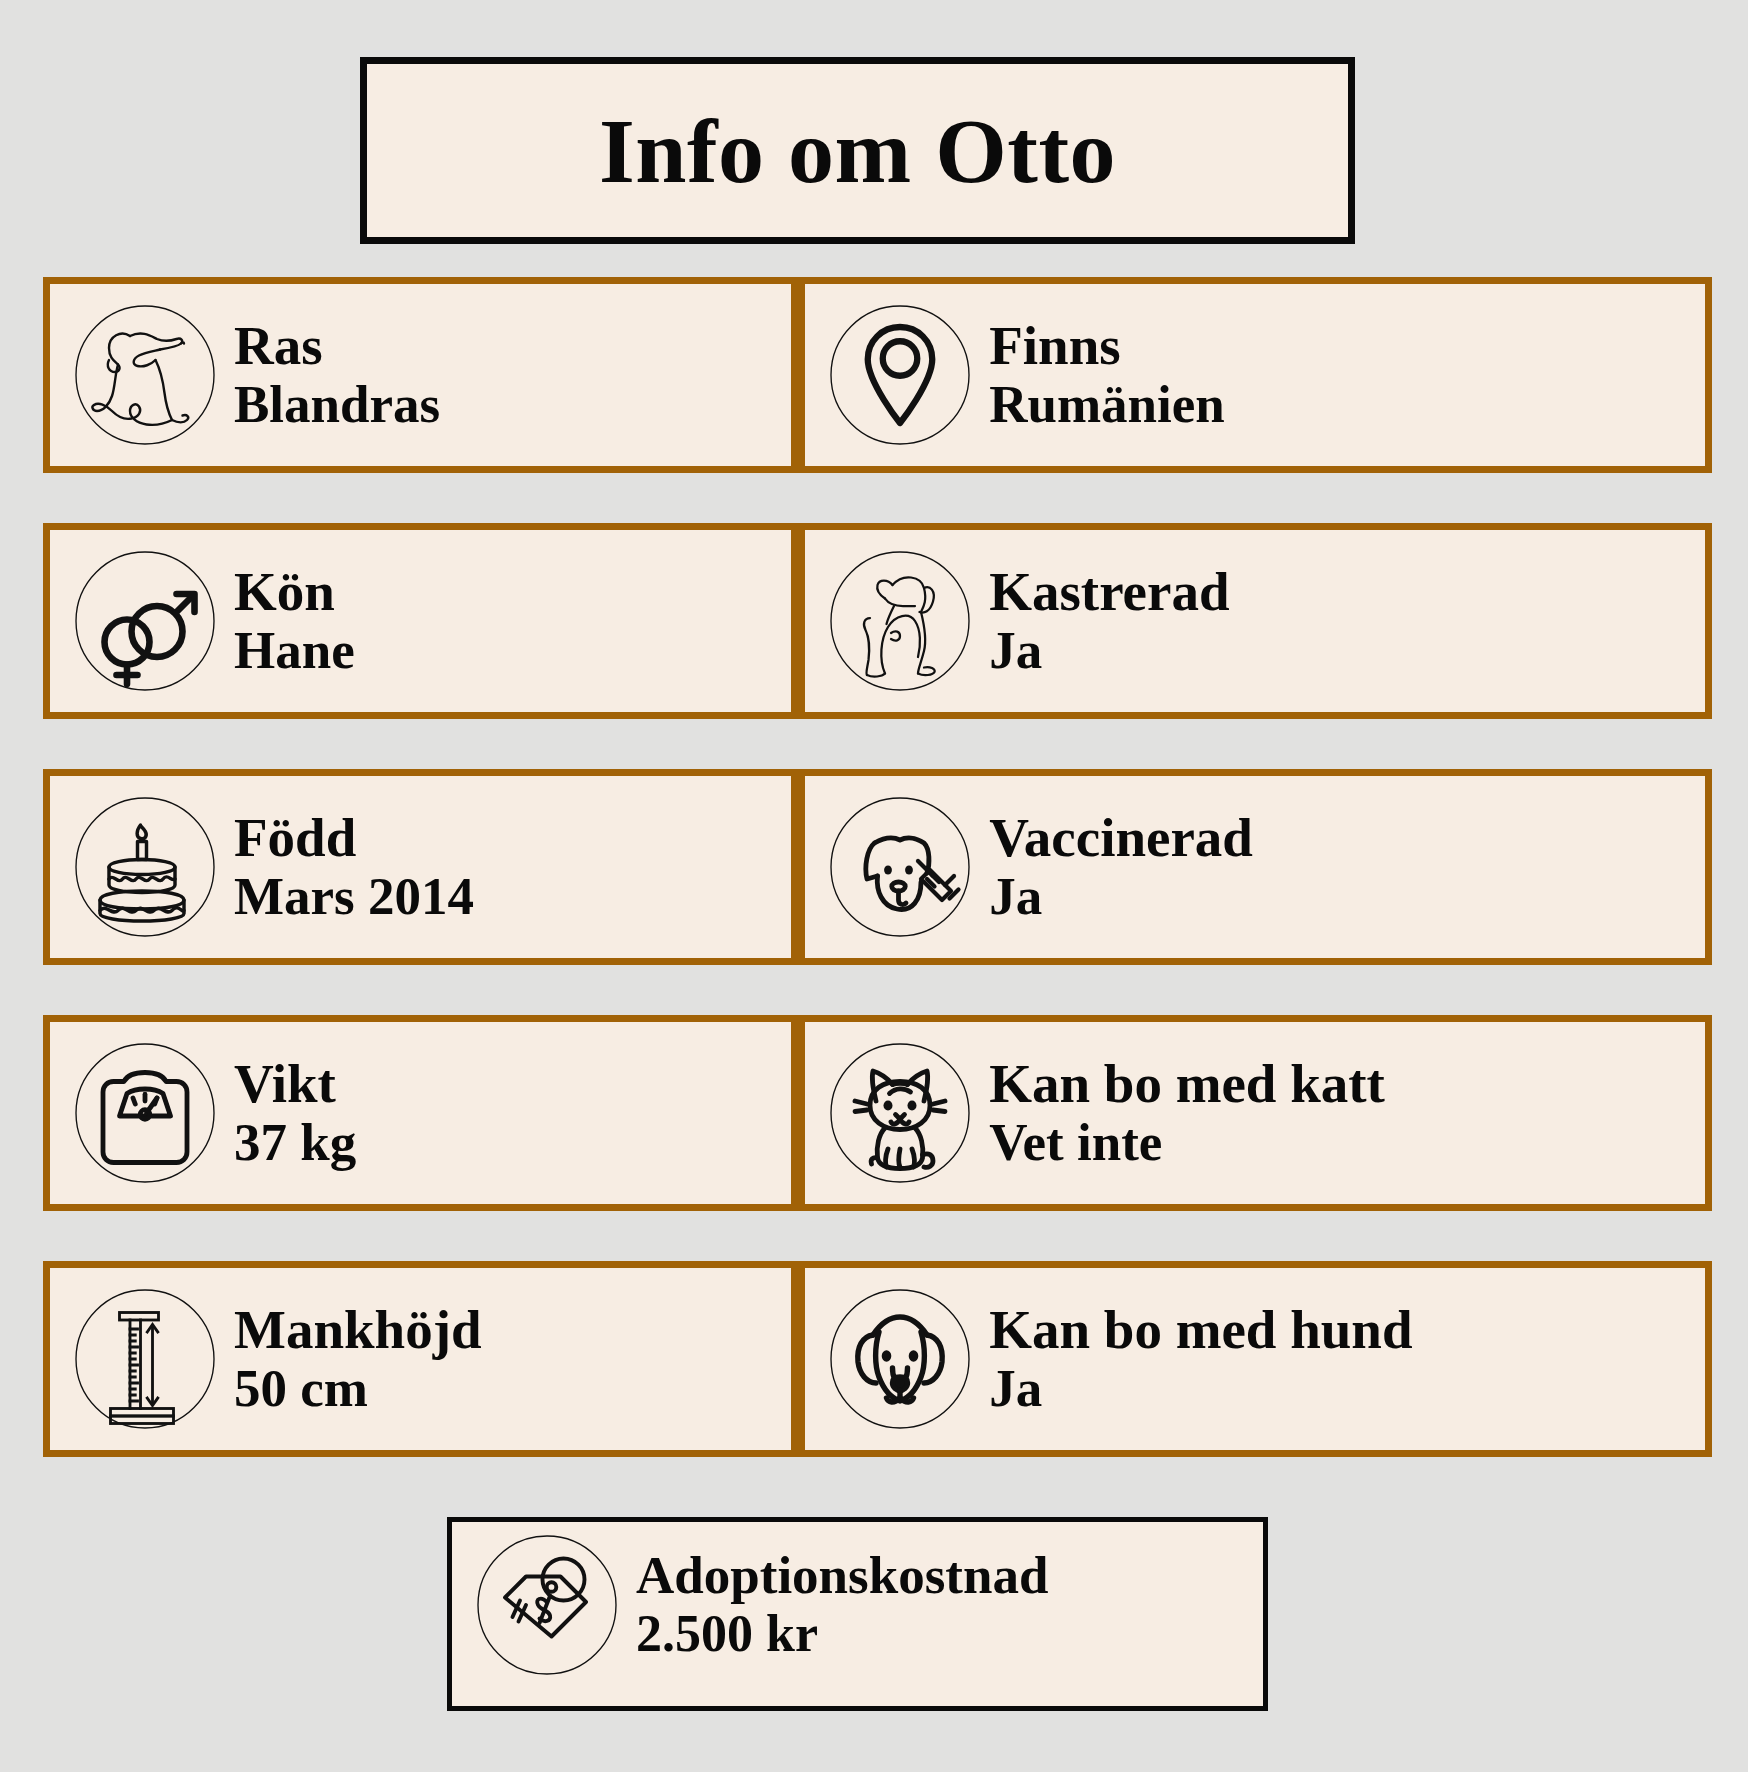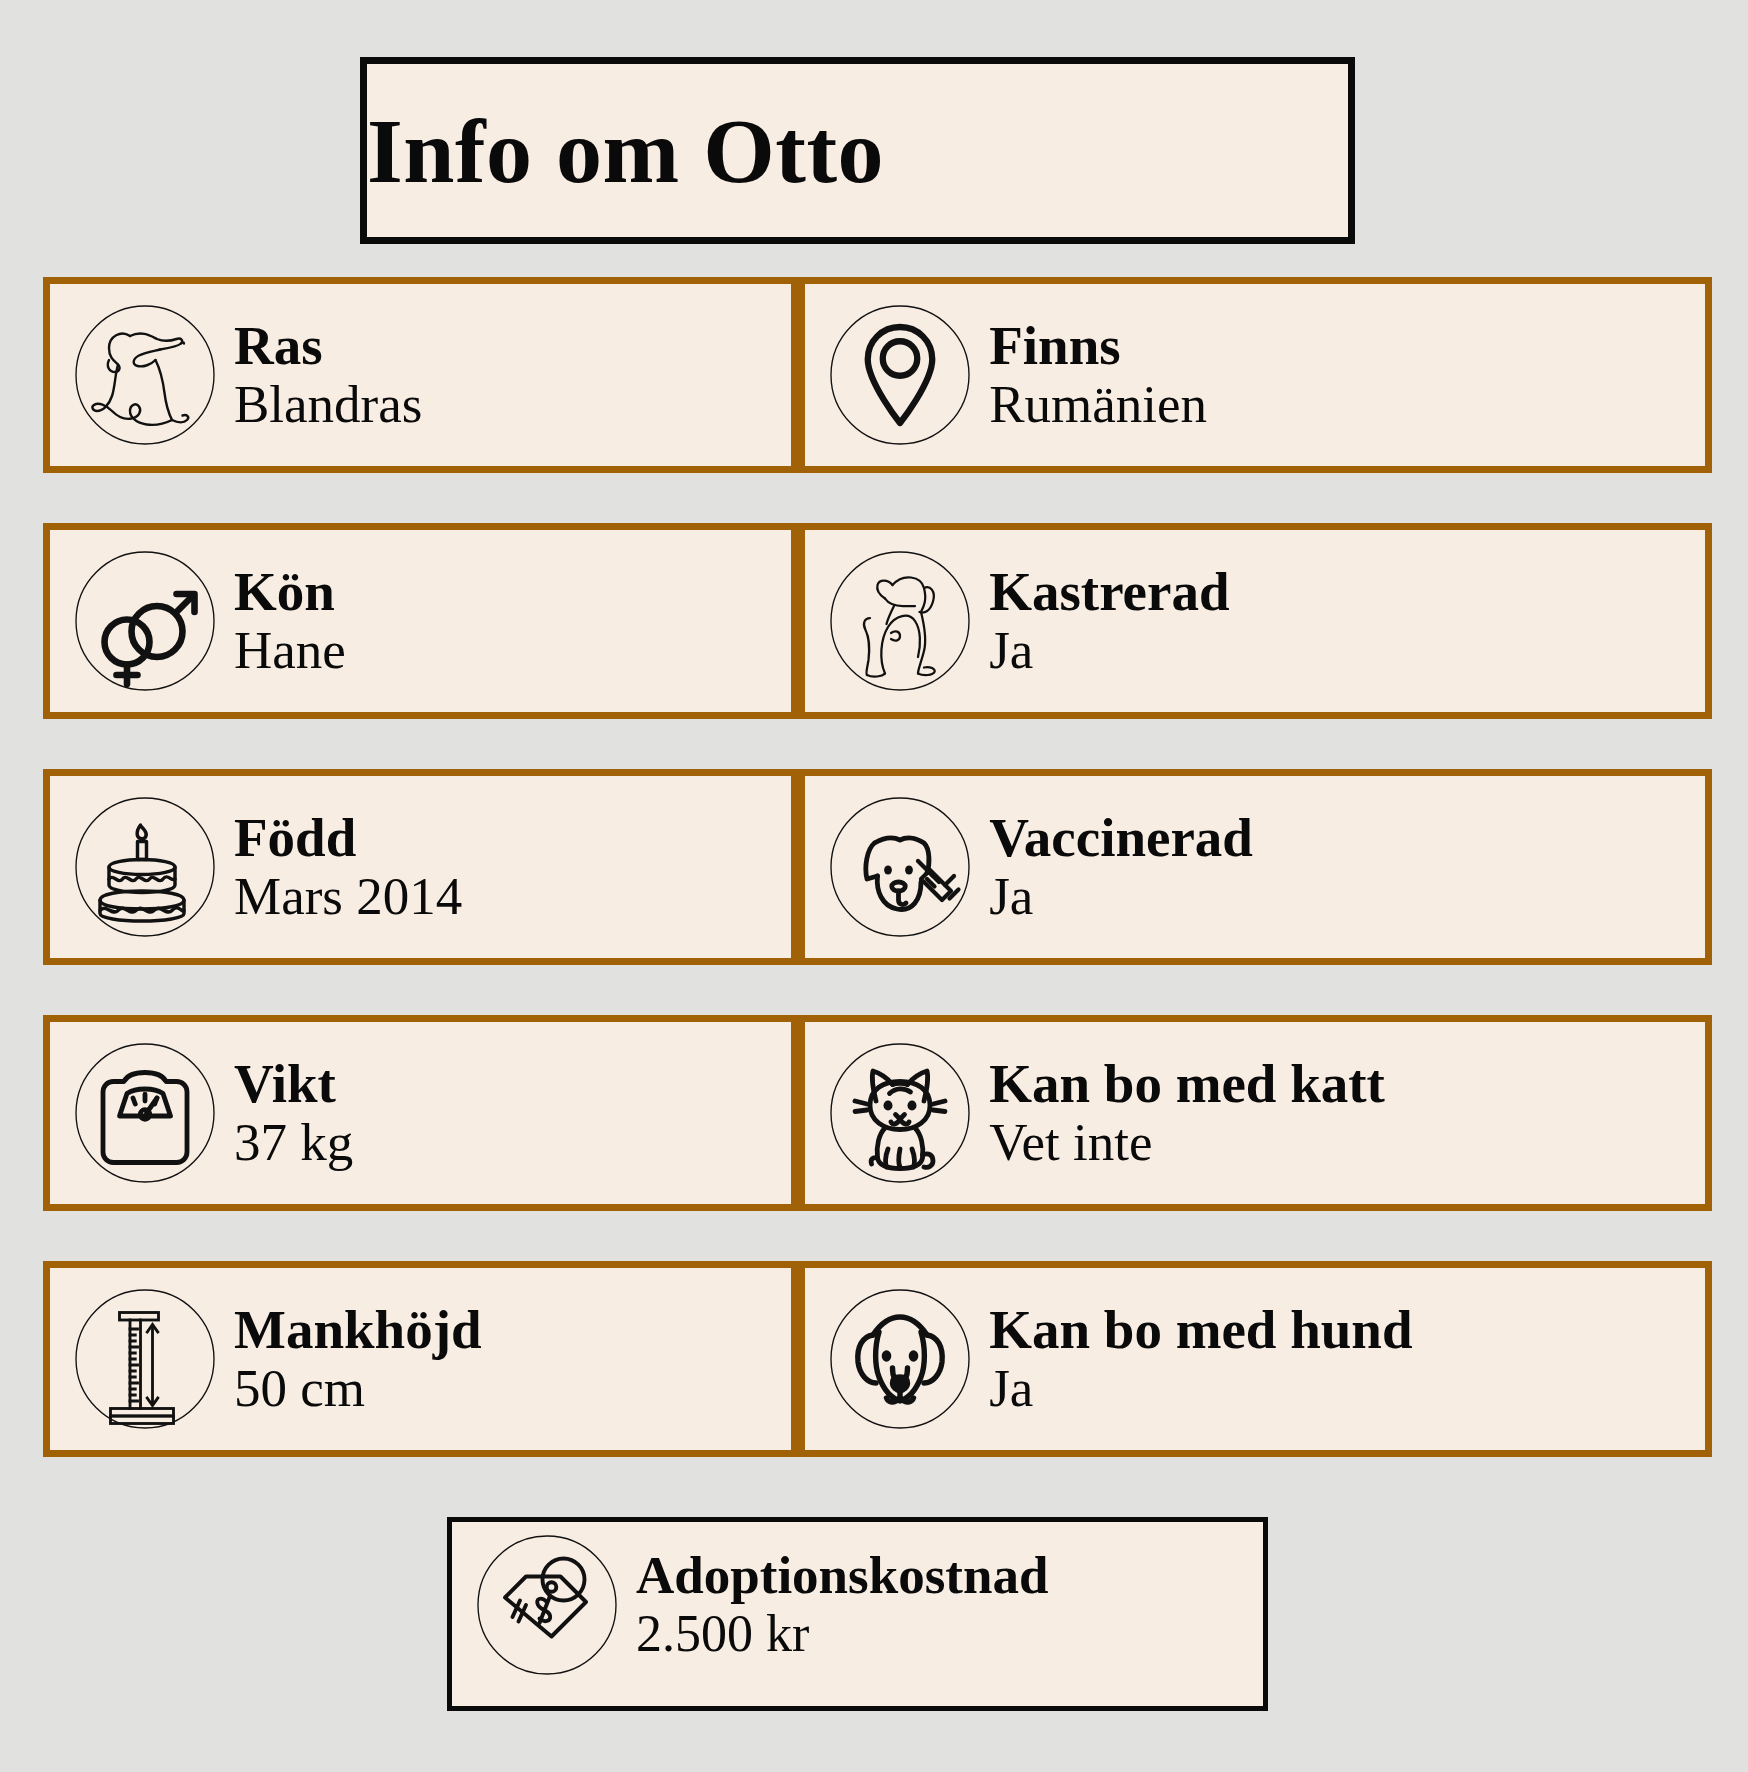--- a/index.html
+++ b/index.html
@@ -27,6 +27,7 @@
     box-sizing: border-box;
     display: flex;
     align-items: center;
+    justify-content: center;
   }
   #title-text {
     font-size: 92px;

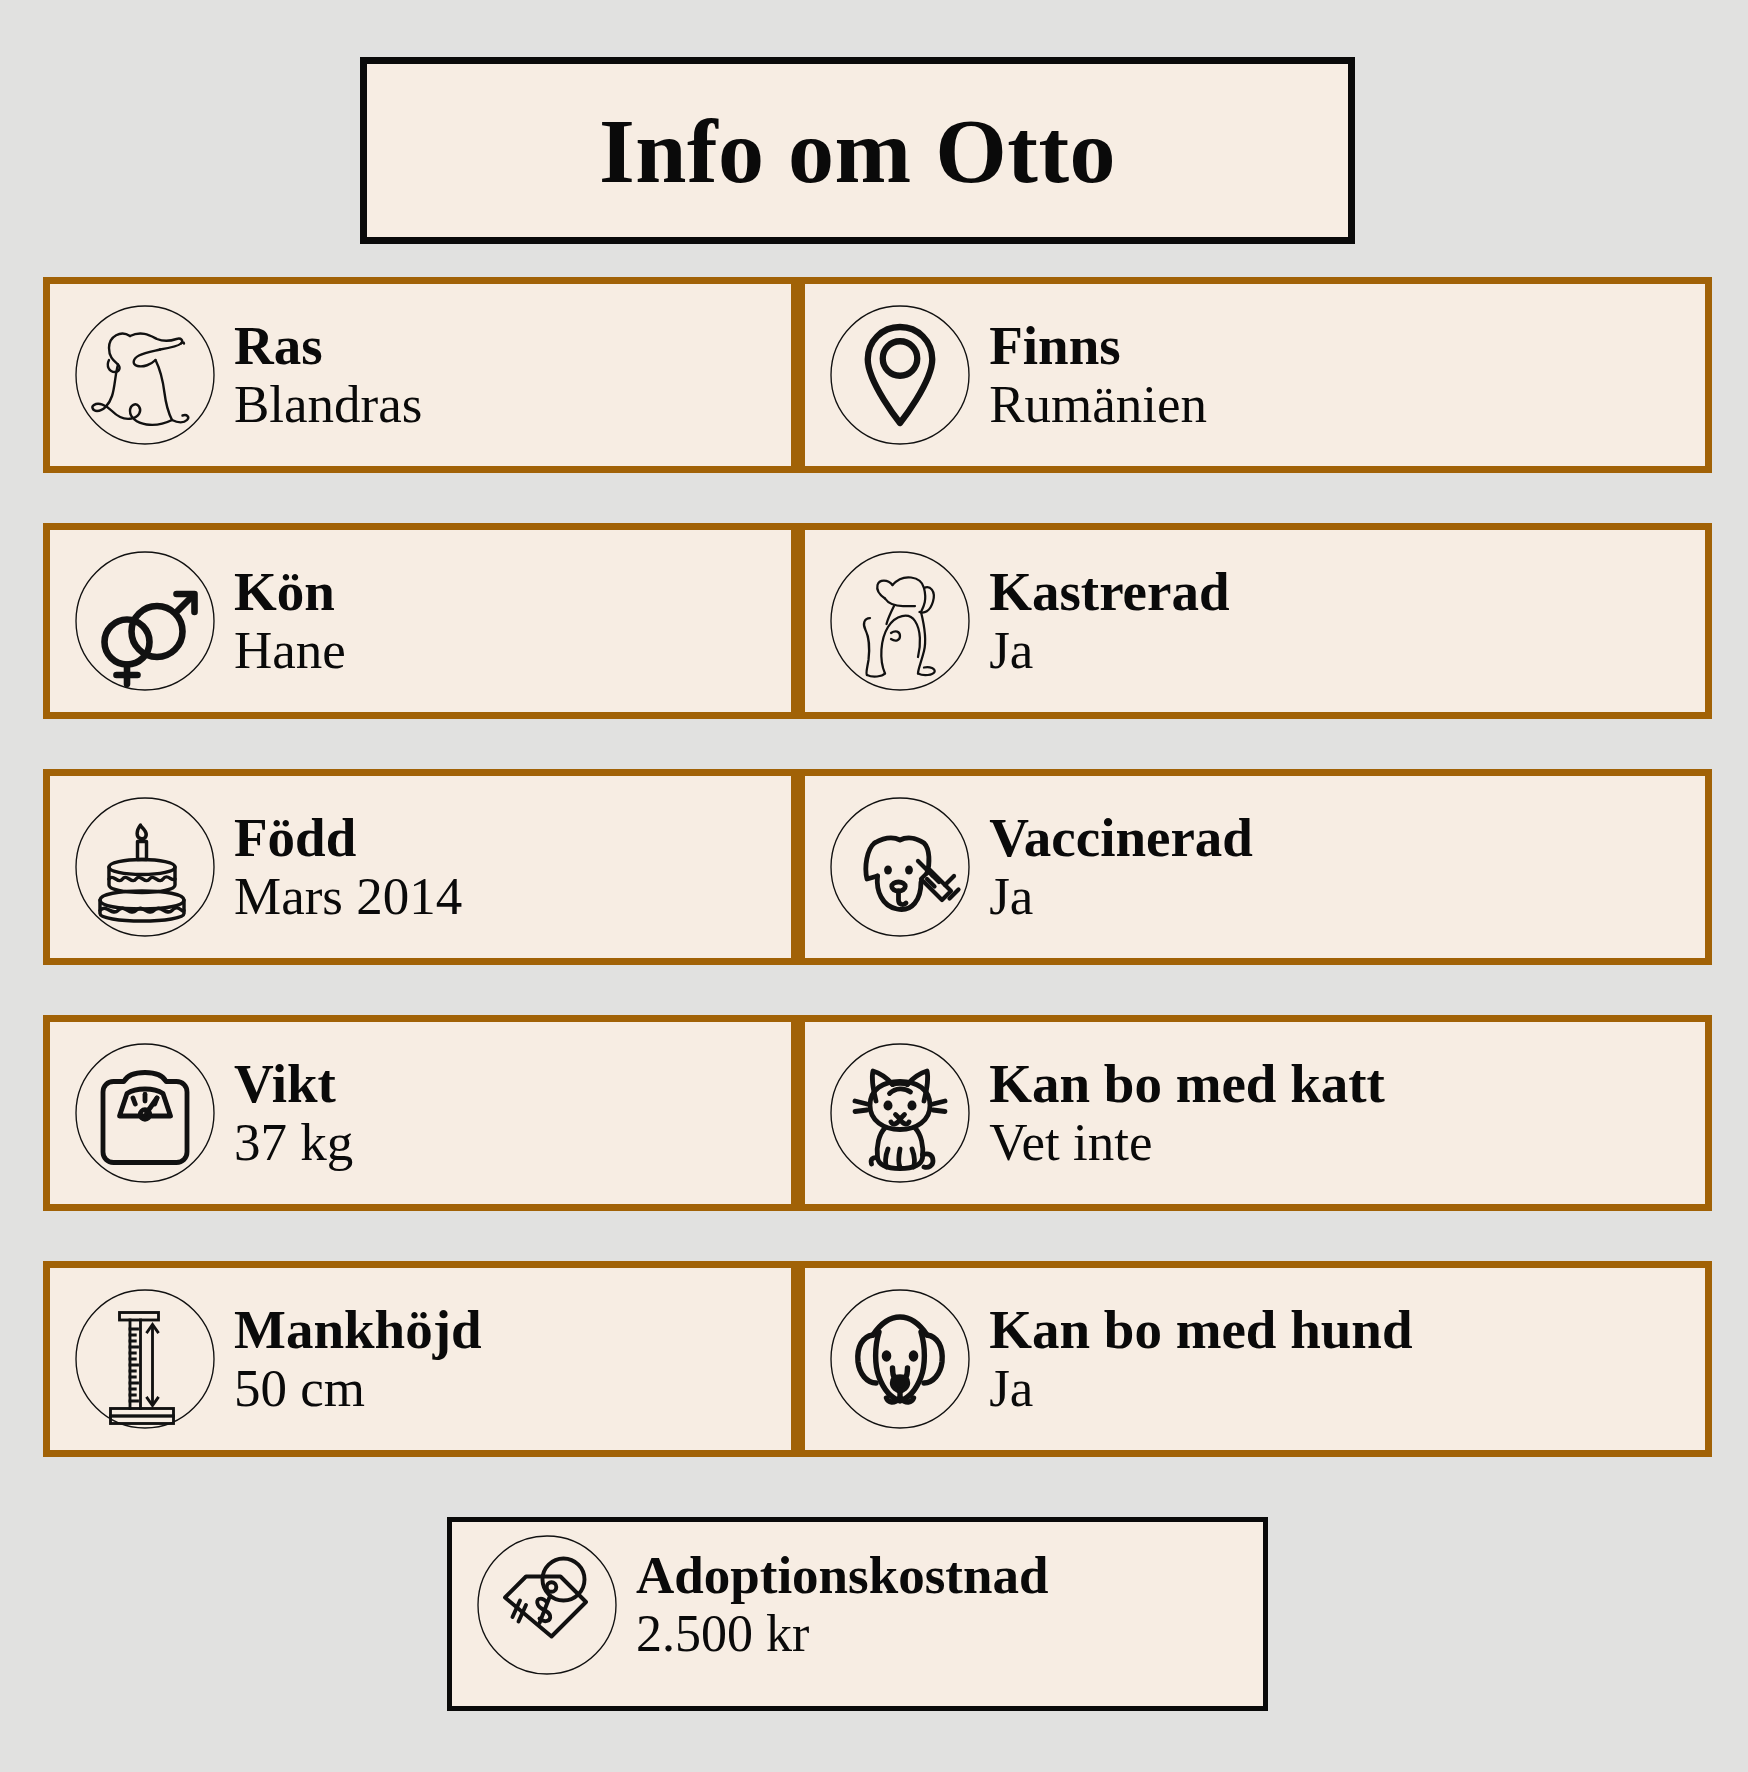--- a/index.html
+++ b/index.html
@@ -88,7 +88,7 @@
   }
   .card-value {
     font-size: 53px;
-    font-weight: normal;
+    font-weight: bold;
     color: #0a0a0a;
     line-height: 1.12;
     white-space: nowrap;

